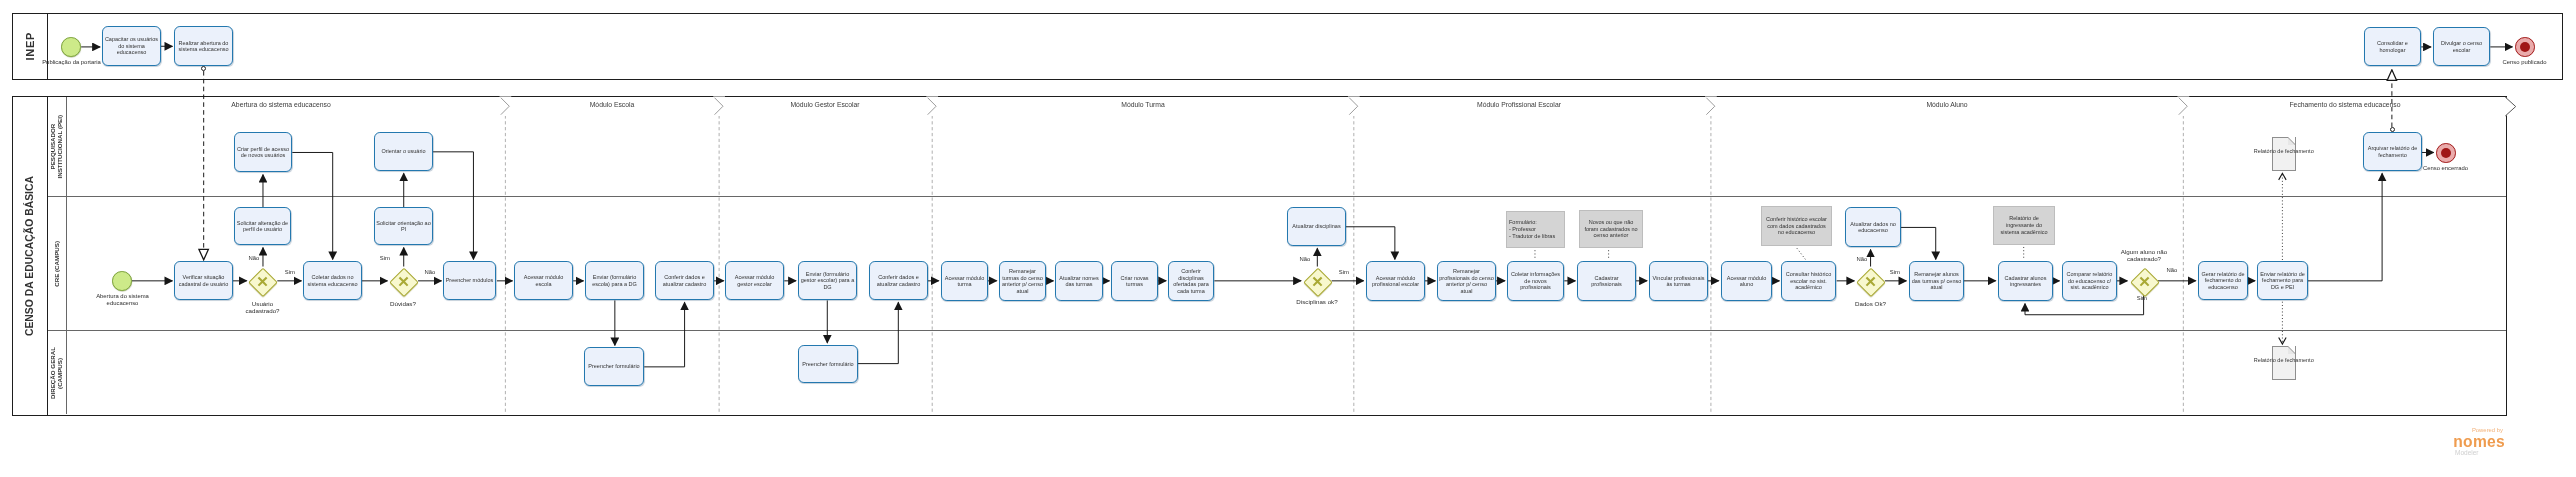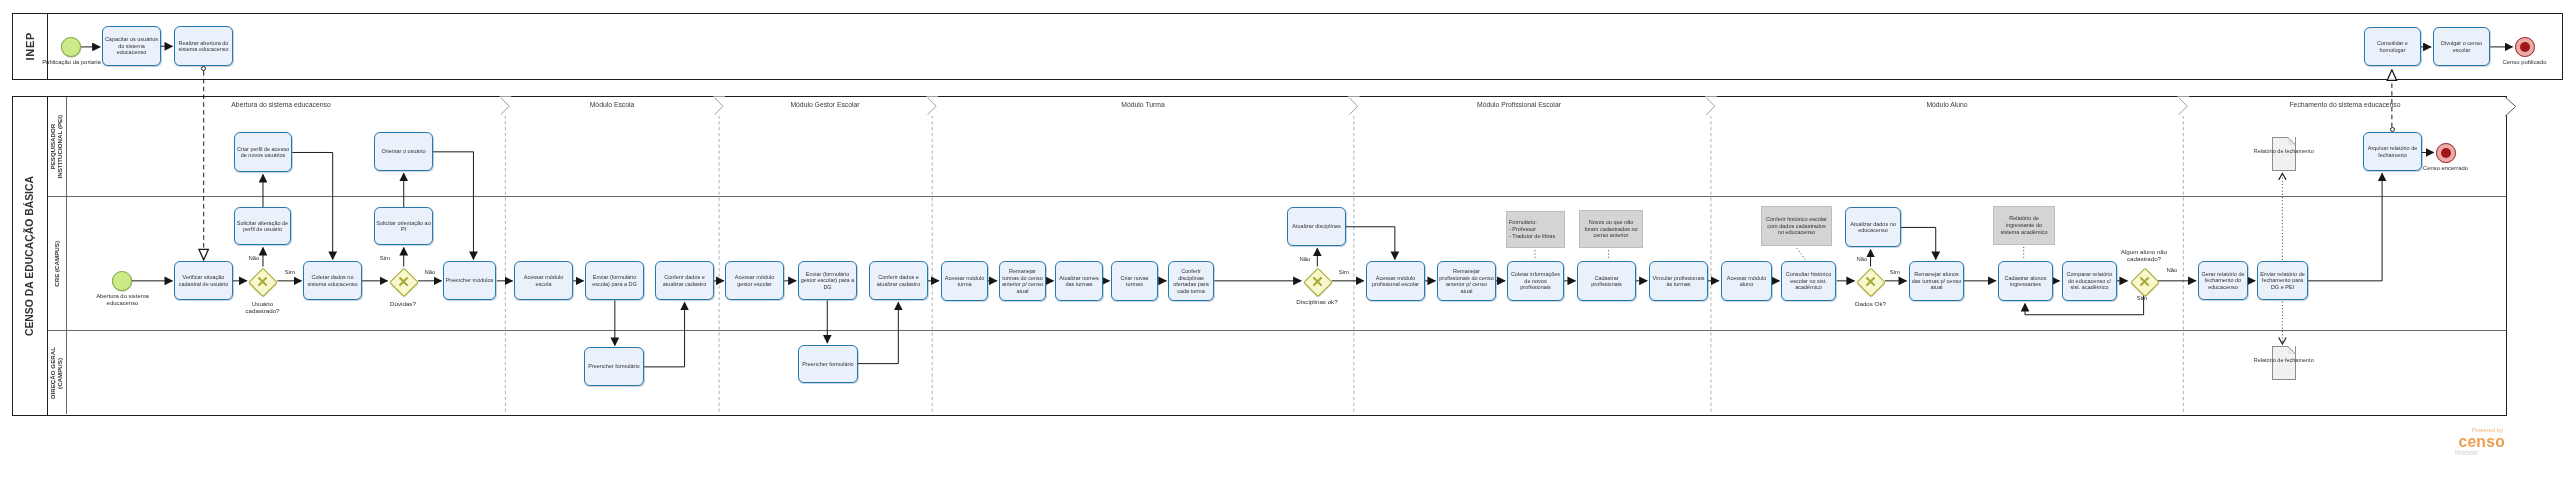--- a/index.html
+++ b/index.html
@@ -192,7 +192,7 @@
 
   <div class="logo">
     <div class="lg-pow">Powered by</div>
-    <div class="lg-brand">censo</div>
+    <div class="lg-brand">nomes</div>
     <div class="lg-sub">Modeler</div>
   </div>
 

